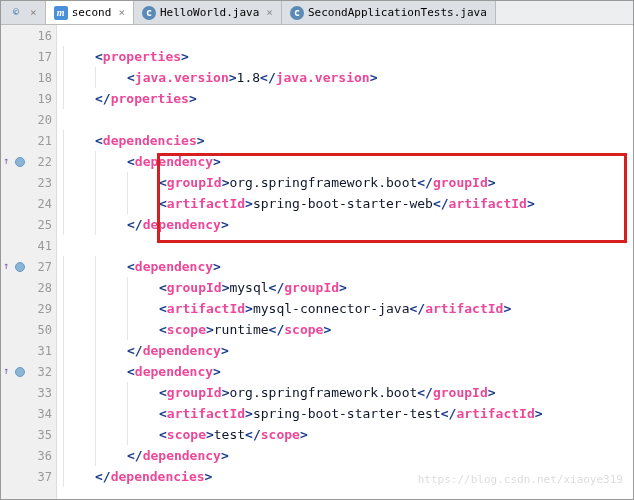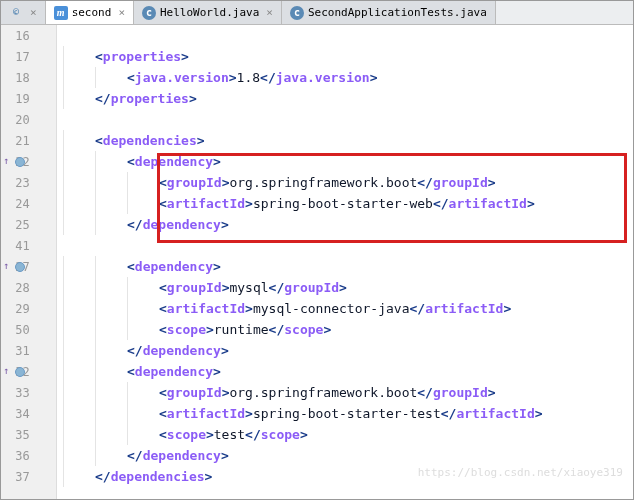--- a/index.html
+++ b/index.html
@@ -14,7 +14,7 @@
 .tab-close{color:#888;font-size:11px;margin-left:3px}
 .editor{display:flex;height:calc(100% - 24px);position:relative}
 .gutter{width:56px;background:#f0f0f0;border-right:1px solid #ddd;flex-shrink:0}
-.gutter-row{height:21px;display:flex;align-items:center;justify-content:center;padding-right:12px;color:#999;font-size:12px;position:relative}
+.gutter-row{height:21px;display:flex;align-items:center;justify-content:flex-end;padding-right:4px;color:#999;font-size:12px;position:relative}
 .marker{position:absolute;left:2px;width:14px;height:14px}
 .marker-arrow{color:#7a5ca8;font-size:10px}
 .marker-circ{width:10px;height:10px;border-radius:50%;background:#8ab5d4;border:1px solid #6a9ac5;position:absolute;left:14px;top:6px}

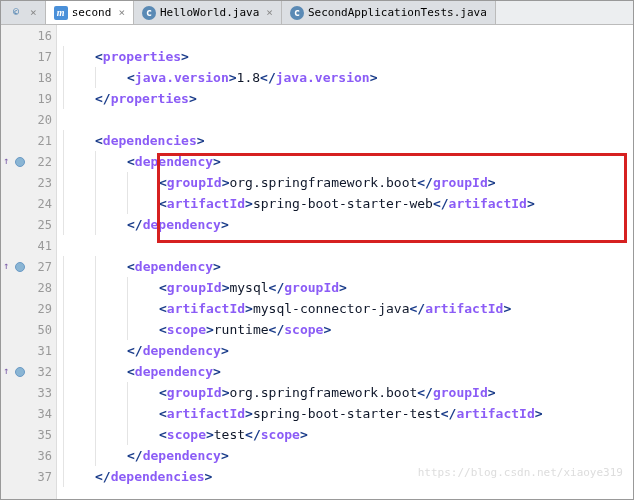--- a/index.html
+++ b/index.html
@@ -21,7 +21,7 @@
 .code{flex:1;padding:0 6px;position:relative}
 .line{height:21px;display:flex;align-items:center;white-space:pre}
 .indent{display:inline-block;width:32px;border-left:1px solid #e4e4e4;height:21px}
-.tag{color:#8b5cf6;font-weight:bold}
+.tag{color:#ec4899;font-weight:bold}
 .bracket{color:#1a3c8a;font-weight:bold}
 .text{color:#0f172a}
 .highlight-box{position:absolute;border:3px solid #d62020;left:100px;top:128px;width:470px;height:90px;pointer-events:none}

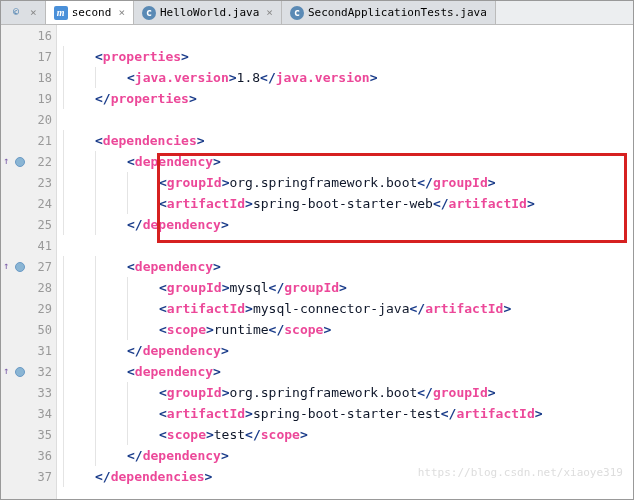--- a/index.html
+++ b/index.html
@@ -25,7 +25,7 @@
 .bracket{color:#1a3c8a;font-weight:bold}
 .text{color:#0f172a}
 .highlight-box{position:absolute;border:3px solid #d62020;left:100px;top:128px;width:470px;height:90px;pointer-events:none}
-.watermark{position:absolute;right:10px;bottom:20px;color:#ddd;font-size:11px;pointer-events:none}
+.watermark{position:absolute;right:10px;bottom:13px;color:#ddd;font-size:11px;pointer-events:none}
 </style>
 </head>
 <body>

